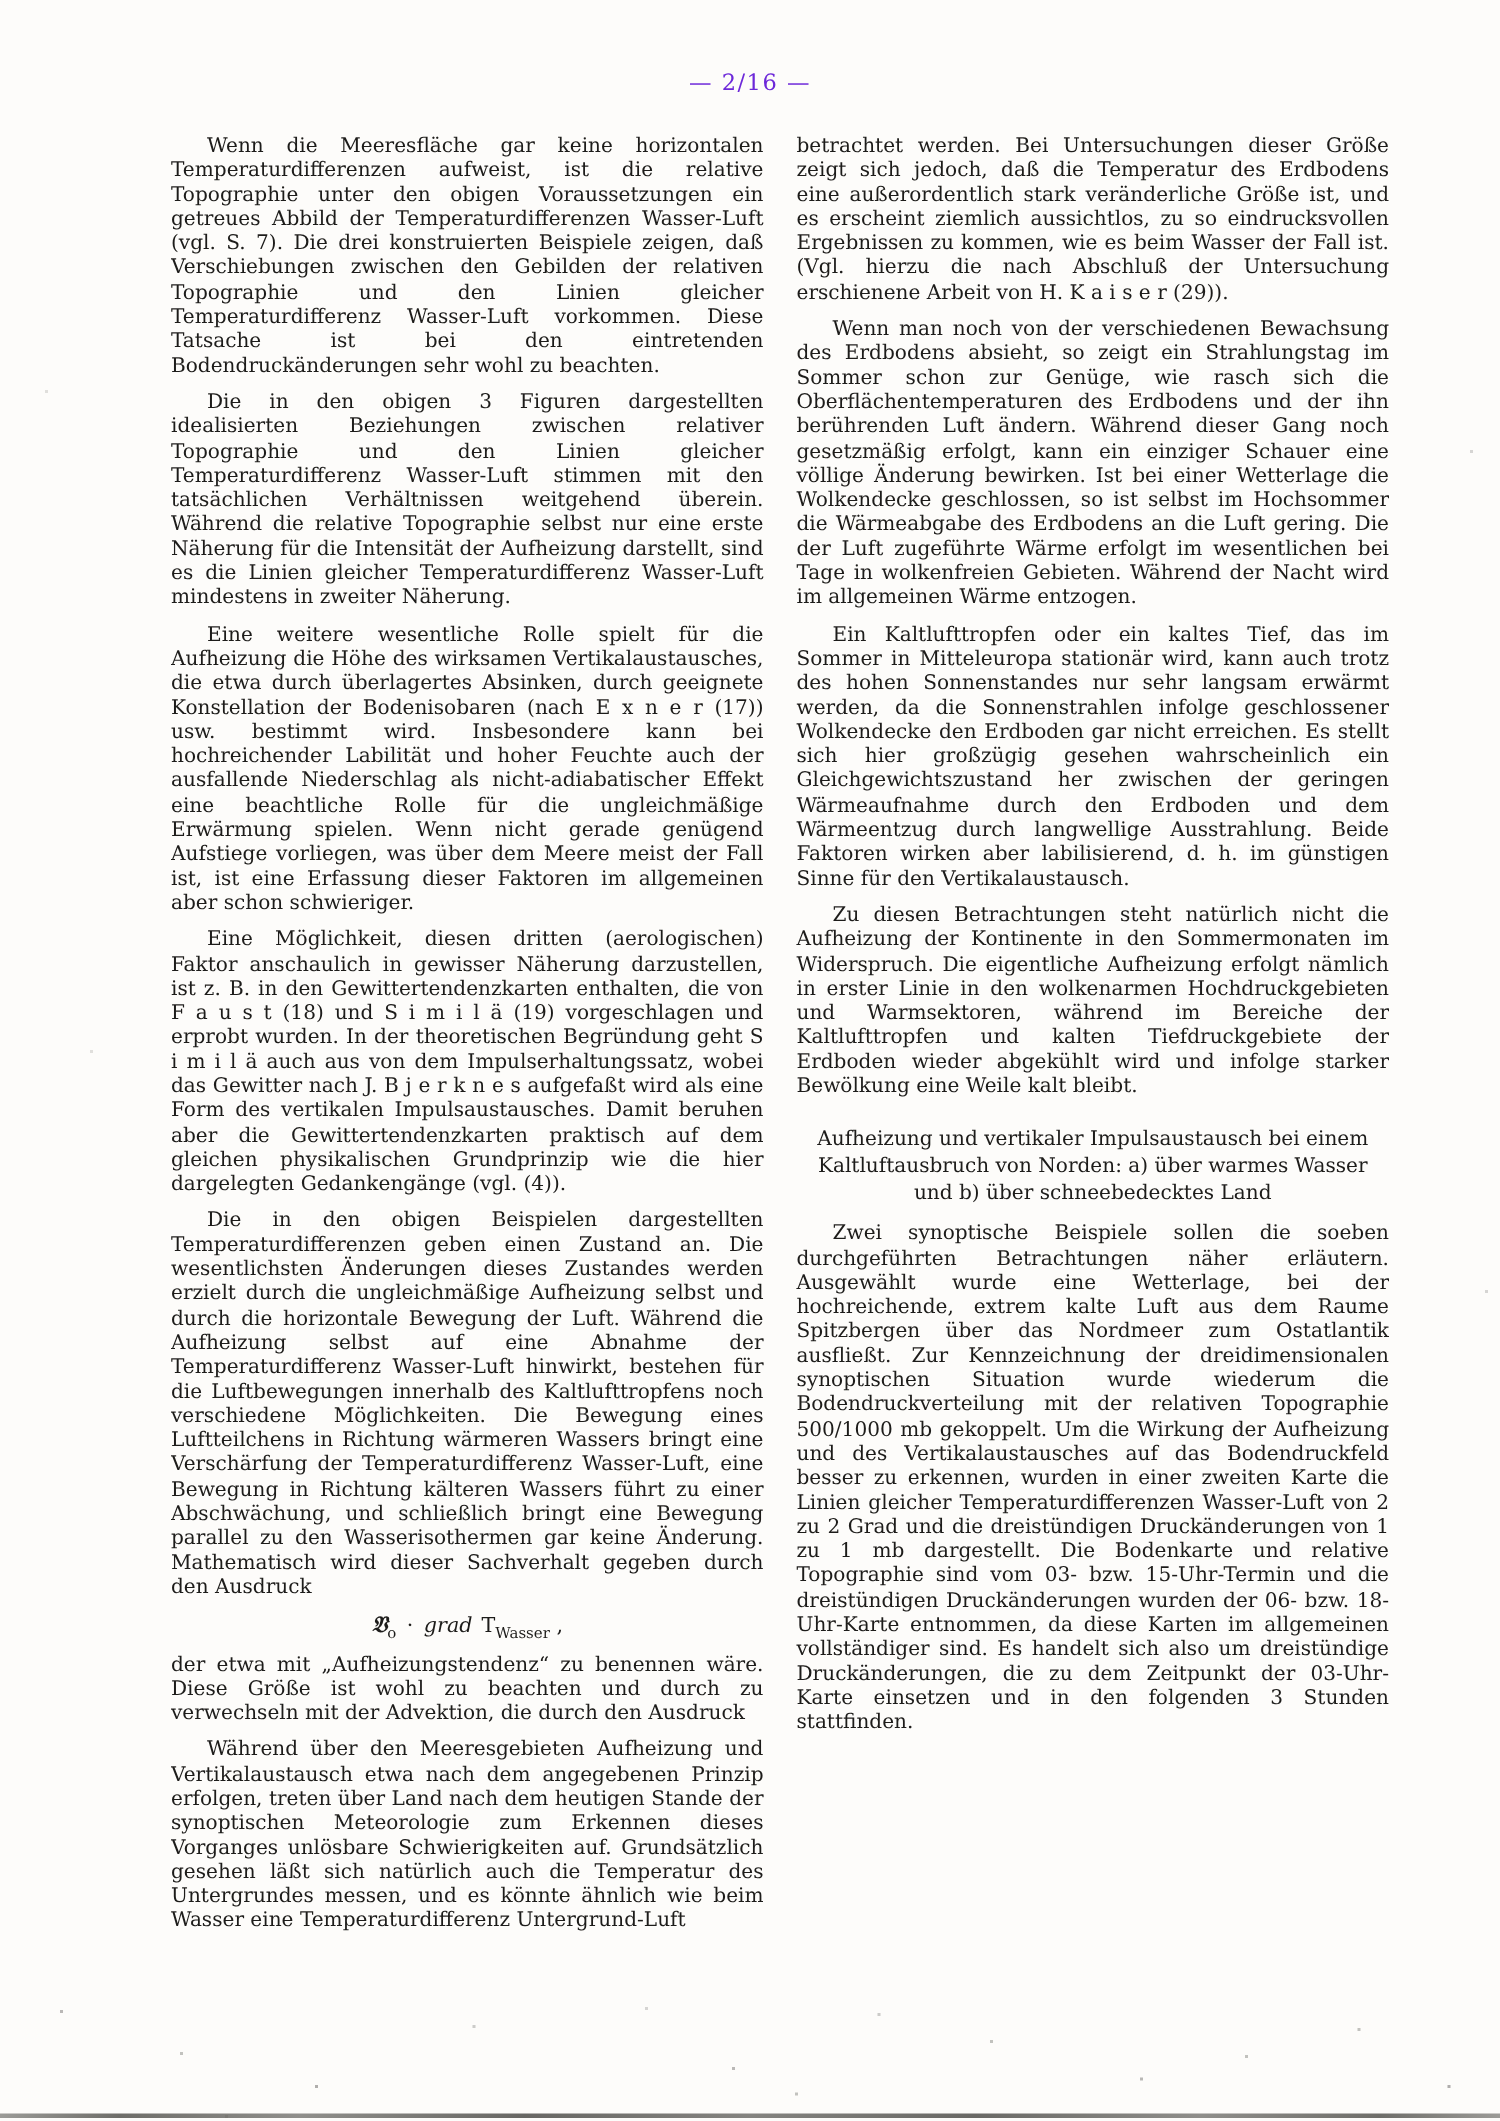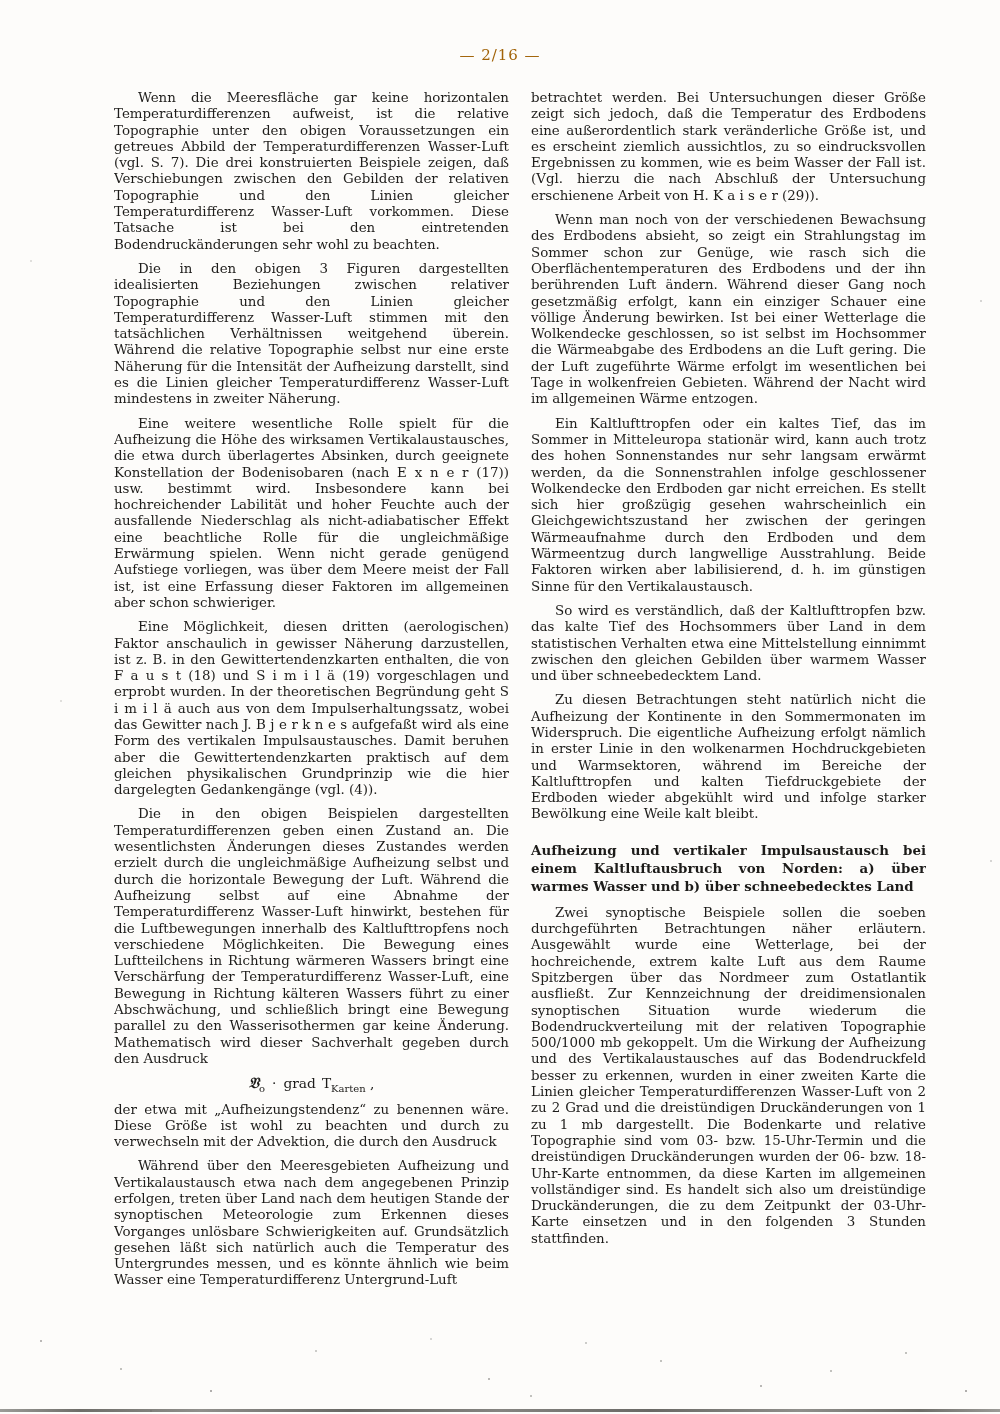--- a/index.html
+++ b/index.html
@@ -24,7 +24,7 @@
     text-align: center;
     font-size: 15px;
     letter-spacing: 1px;
-    color: #a16207;
+    color: #6d28d9;
   }
   .columns {
     position: absolute;

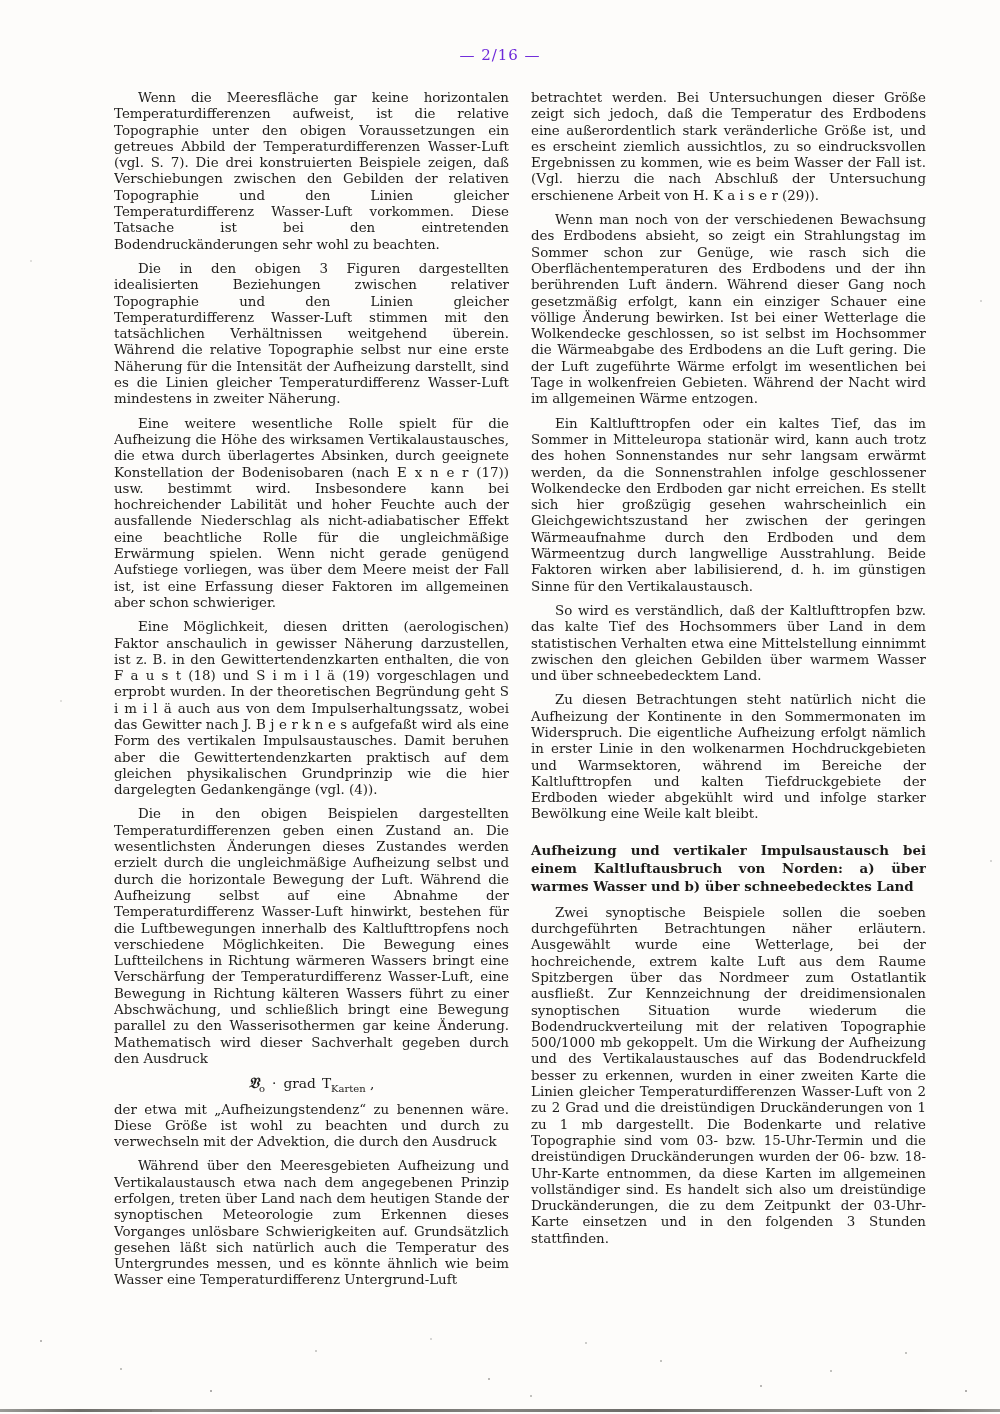--- a/index.html
+++ b/index.html
@@ -129,7 +129,6 @@
     <p class="noind">betrachtet werden. Bei Untersuchungen dieser Größe zeigt sich jedoch, daß die Temperatur des Erdbodens eine außerordentlich stark veränderliche Größe ist, und es erscheint ziemlich aussichtlos, zu so eindrucksvollen Ergebnissen zu kommen, wie es beim Wasser der Fall ist. (Vgl. hierzu die nach Abschluß der Untersuchung erschienene Arbeit von H. K a i s e r (29)).</p>
     <p class="ind">Wenn man noch von der verschiedenen Bewachsung des Erdbodens absieht, so zeigt ein Strahlungstag im Sommer schon zur Genüge, wie rasch sich die Oberflächentemperaturen des Erdbodens und der ihn berührenden Luft ändern. Während dieser Gang noch gesetzmäßig erfolgt, kann ein einziger Schauer eine völlige Änderung bewirken. Ist bei einer Wetterlage die Wolkendecke geschlossen, so ist selbst im Hochsommer die Wärmeabgabe des Erdbodens an die Luft gering. Die der Luft zugeführte Wärme erfolgt im wesentlichen bei Tage in wolkenfreien Gebieten. Während der Nacht wird im allgemeinen Wärme entzogen.</p>
     <p class="ind">Ein Kaltlufttropfen oder ein kaltes Tief, das im Sommer in Mitteleuropa stationär wird, kann auch trotz des hohen Sonnenstandes nur sehr langsam erwärmt werden, da die Sonnenstrahlen infolge geschlossener Wolkendecke den Erdboden gar nicht erreichen. Es stellt sich hier großzügig gesehen wahrscheinlich ein Gleichgewichtszustand her zwischen der geringen Wärmeaufnahme durch den Erdboden und dem Wärmeentzug durch langwellige Ausstrahlung. Beide Faktoren wirken aber labilisierend, d. h. im günstigen Sinne für den Vertikalaustausch.</p>
-    <p class="ind">So wird es verständlich, daß der Kaltlufttropfen bzw. das kalte Tief des Hochsommers über Land in dem statistischen Verhalten etwa eine Mittelstellung einnimmt zwischen den gleichen Gebilden über warmem Wasser und über schneebedecktem Land.</p>
     <p class="ind">Zu diesen Betrachtungen steht natürlich nicht die Aufheizung der Kontinente in den Sommermonaten im Widerspruch. Die eigentliche Aufheizung erfolgt nämlich in erster Linie in den wolkenarmen Hochdruckgebieten und Warmsektoren, während im Bereiche der Kaltlufttropfen und kalten Tiefdruckgebiete der Erdboden wieder abgekühlt wird und infolge starker Bewölkung eine Weile kalt bleibt.</p>
     <p class="section-heading">Aufheizung und vertikaler Impulsaustausch bei einem Kaltluftausbruch von Norden: a) über warmes Wasser und b) über schneebedecktes Land</p>
     <p class="ind">Zwei synoptische Beispiele sollen die soeben durchgeführten Betrachtungen näher erläutern. Ausgewählt wurde eine Wetterlage, bei der hochreichende, extrem kalte Luft aus dem Raume Spitzbergen über das Nordmeer zum Ostatlantik ausfließt. Zur Kennzeichnung der dreidimensionalen synoptischen Situation wurde wiederum die Bodendruckverteilung mit der relativen Topographie 500/1000 mb gekoppelt. Um die Wirkung der Aufheizung und des Vertikalaustausches auf das Bodendruckfeld besser zu erkennen, wurden in einer zweiten Karte die Linien gleicher Temperaturdifferenzen Wasser-Luft von 2 zu 2 Grad und die dreistündigen Druckänderungen von 1 zu 1 mb dargestellt. Die Bodenkarte und relative Topographie sind vom 03- bzw. 15-Uhr-Termin und die dreistündigen Druckänderungen wurden der 06- bzw. 18-Uhr-Karte entnommen, da diese Karten im allgemeinen vollständiger sind. Es handelt sich also um dreistündige Druckänderungen, die zu dem Zeitpunkt der 03-Uhr-Karte einsetzen und in den folgenden 3 Stunden stattfinden.</p>

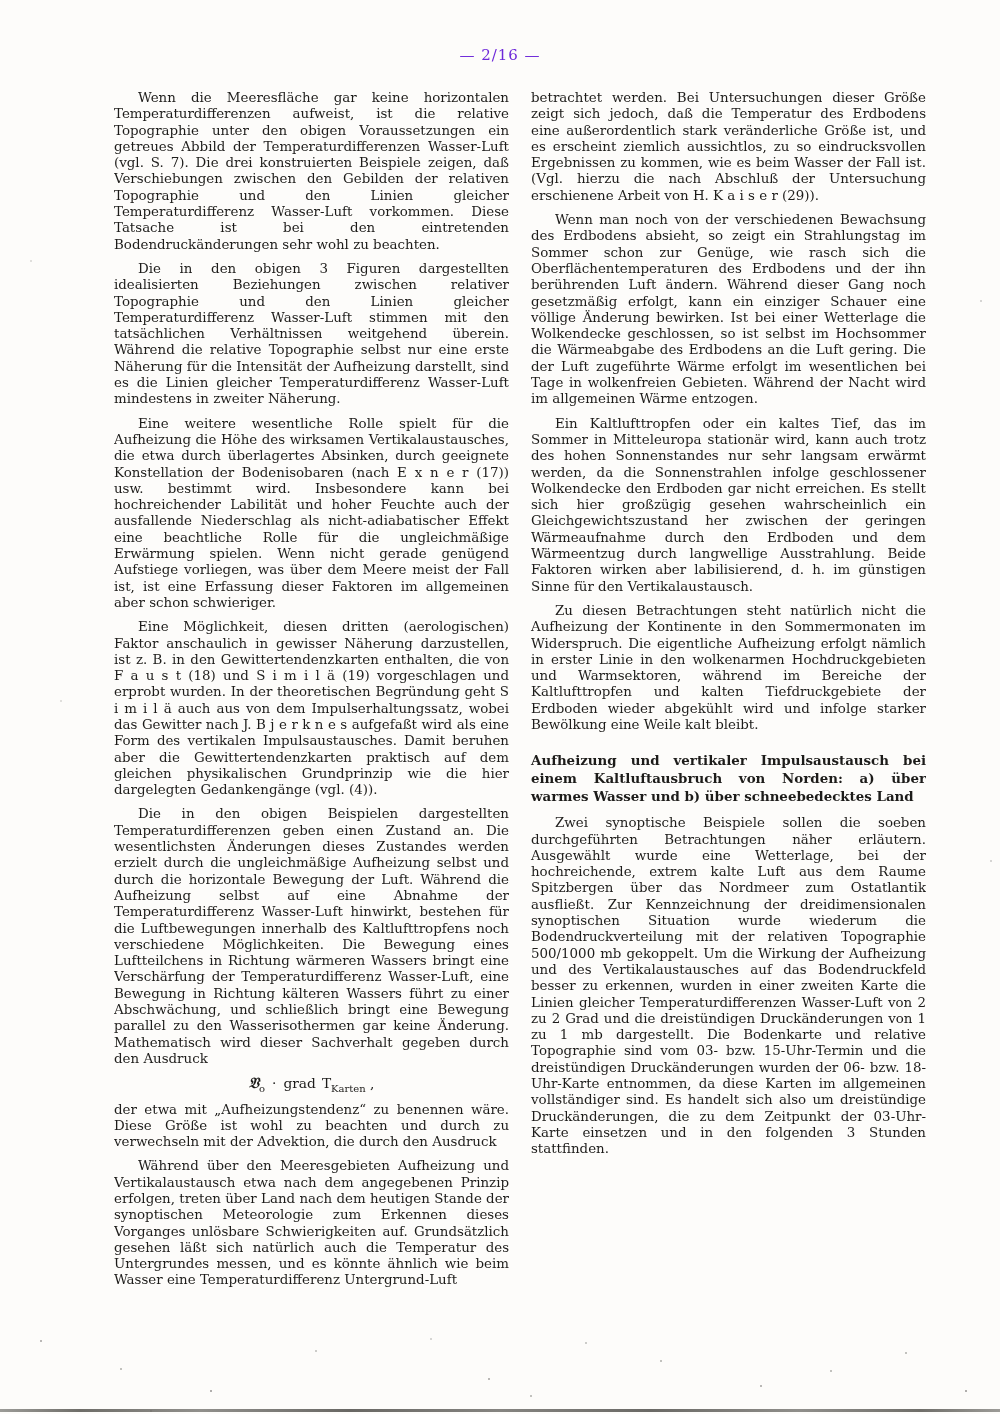--- a/index.html
+++ b/index.html
@@ -72,7 +72,8 @@
     margin-right: 6px;
   }
   .section-heading {
-    font-weight: bold;
+    font-weight: normal;
+    text-align: center;
     text-indent: 0 !important;
     margin: 18px 0 10px 0 !important;
     line-height: 18px;

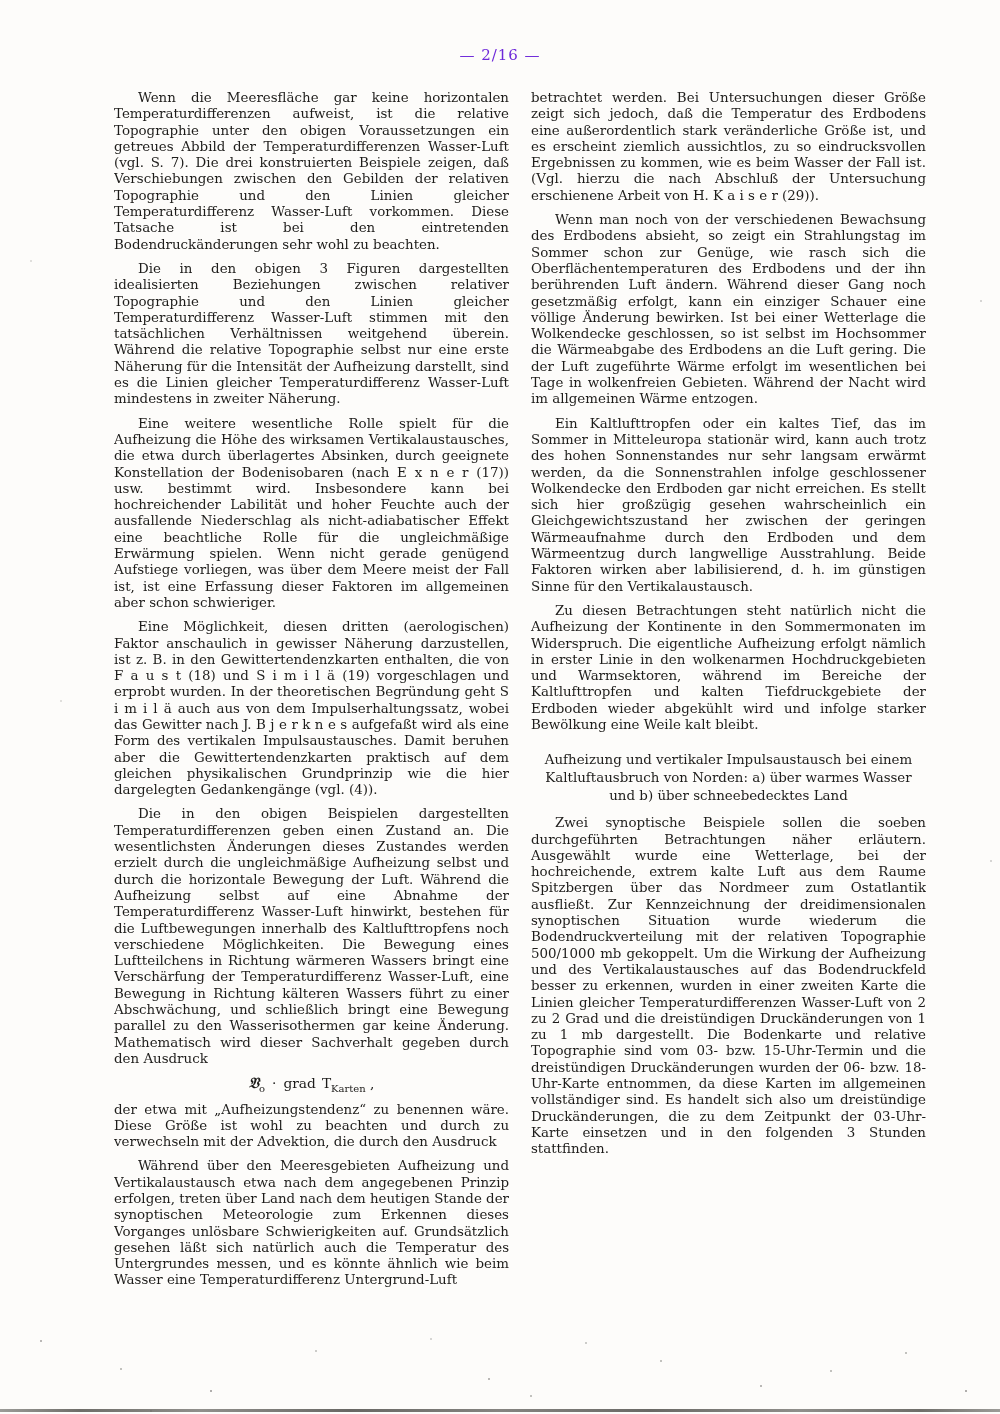--- a/index.html
+++ b/index.html
@@ -70,6 +70,7 @@
   }
   .formula .fn {
     margin-right: 6px;
+    font-style: italic;
   }
   .section-heading {
     font-weight: normal;

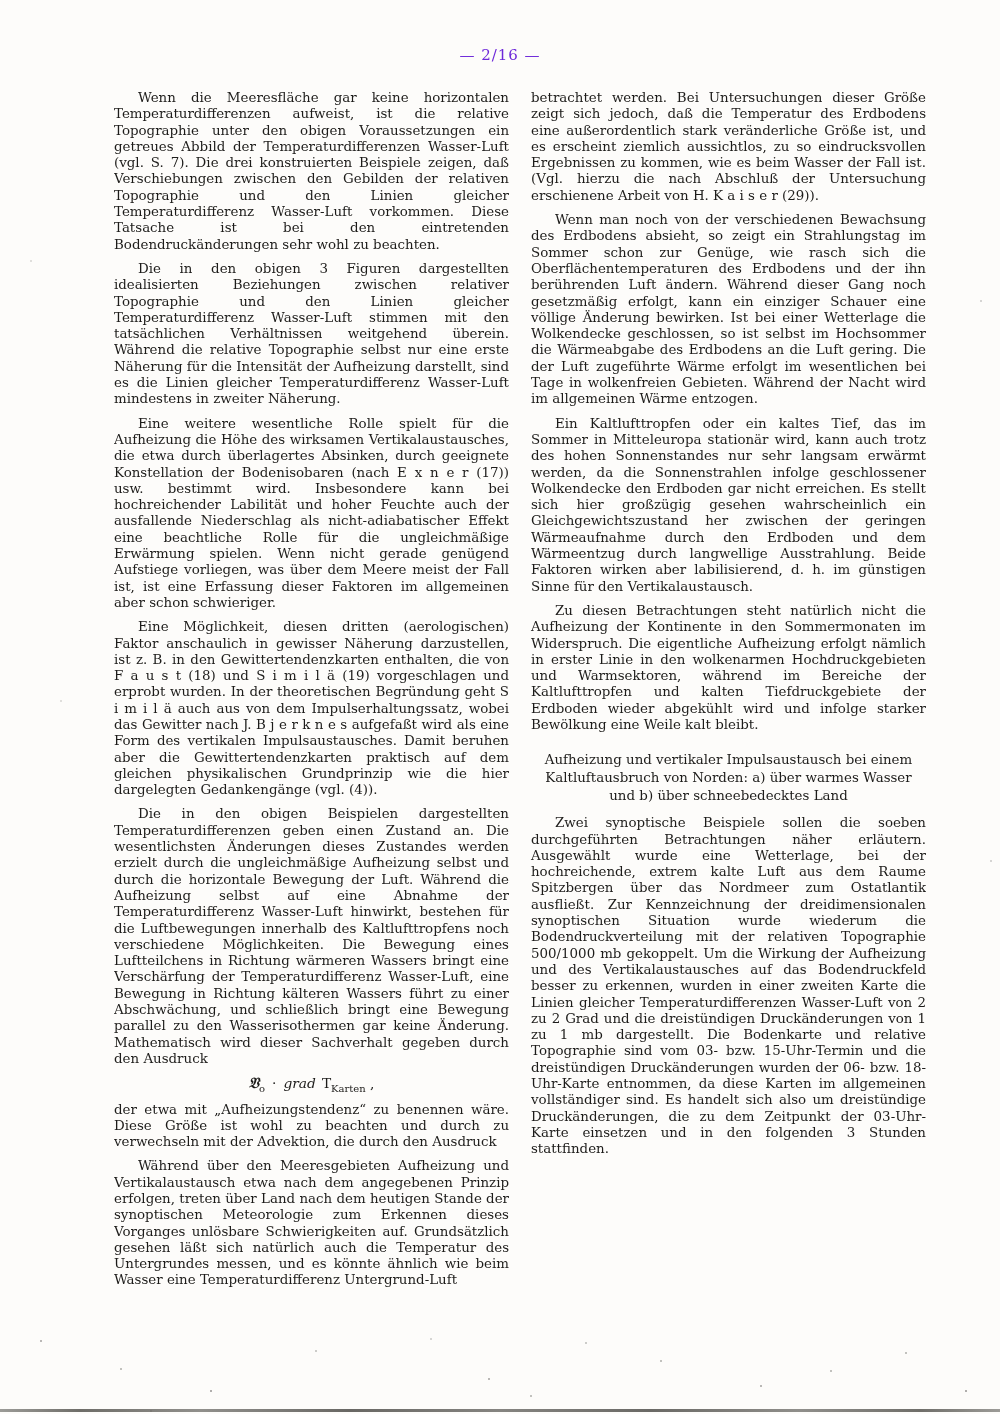--- a/index.html
+++ b/index.html
@@ -122,7 +122,7 @@
     <p class="ind">Eine weitere wesentliche Rolle spielt für die Aufheizung die Höhe des wirksamen Vertikalaustausches, die etwa durch überlagertes Absinken, durch geeignete Konstellation der Bodenisobaren (nach E x n e r (17)) usw. bestimmt wird. Insbesondere kann bei hochreichender Labilität und hoher Feuchte auch der ausfallende Niederschlag als nicht-adiabatischer Effekt eine beachtliche Rolle für die ungleichmäßige Erwärmung spielen. Wenn nicht gerade genügend Aufstiege vorliegen, was über dem Meere meist der Fall ist, ist eine Erfassung dieser Faktoren im allgemeinen aber schon schwieriger.</p>
     <p class="ind">Eine Möglichkeit, diesen dritten (aerologischen) Faktor anschaulich in gewisser Näherung darzustellen, ist z. B. in den Gewittertendenzkarten enthalten, die von F a u s t (18) und S i m i l ä (19) vorgeschlagen und erprobt wurden. In der theoretischen Begründung geht S i m i l ä auch aus von dem Impulserhaltungssatz, wobei das Gewitter nach J. B j e r k n e s aufgefaßt wird als eine Form des vertikalen Impulsaustausches. Damit beruhen aber die Gewittertendenzkarten praktisch auf dem gleichen physikalischen Grundprinzip wie die hier dargelegten Gedankengänge (vgl. (4)).</p>
     <p class="ind">Die in den obigen Beispielen dargestellten Temperaturdifferenzen geben einen Zustand an. Die wesentlichsten Änderungen dieses Zustandes werden erzielt durch die ungleichmäßige Aufheizung selbst und durch die horizontale Bewegung der Luft. Während die Aufheizung selbst auf eine Abnahme der Temperaturdifferenz Wasser-Luft hinwirkt, bestehen für die Luftbewegungen innerhalb des Kaltlufttropfens noch verschiedene Möglichkeiten. Die Bewegung eines Luftteilchens in Richtung wärmeren Wassers bringt eine Verschärfung der Temperaturdifferenz Wasser-Luft, eine Bewegung in Richtung kälteren Wassers führt zu einer Abschwächung, und schließlich bringt eine Bewegung parallel zu den Wasserisothermen gar keine Änderung. Mathematisch wird dieser Sachverhalt gegeben durch den Ausdruck</p>
-    <div class="formula"><span class="sym">𝔙</span><sub>o</sub><span class="op">·</span><span class="fn">grad</span><span>T</span><sub>Karten</sub><span> ,</span></div>
+    <div class="formula"><span class="sym">𝔙</span><sub>o</sub><span class="op">·</span><span class="fn">grad</span><span>T</span><sub>Wasser</sub><span> ,</span></div>
     <p class="noind">der etwa mit „Aufheizungstendenz“ zu benennen wäre. Diese Größe ist wohl zu beachten und durch zu verwechseln mit der Advektion, die durch den Ausdruck</p>
     <p class="ind">Während über den Meeresgebieten Aufheizung und Vertikalaustausch etwa nach dem angegebenen Prinzip erfolgen, treten über Land nach dem heutigen Stande der synoptischen Meteorologie zum Erkennen dieses Vorganges unlösbare Schwierigkeiten auf. Grundsätzlich gesehen läßt sich natürlich auch die Temperatur des Untergrundes messen, und es könnte ähnlich wie beim Wasser eine Temperaturdifferenz Untergrund-Luft</p>
   </div>

